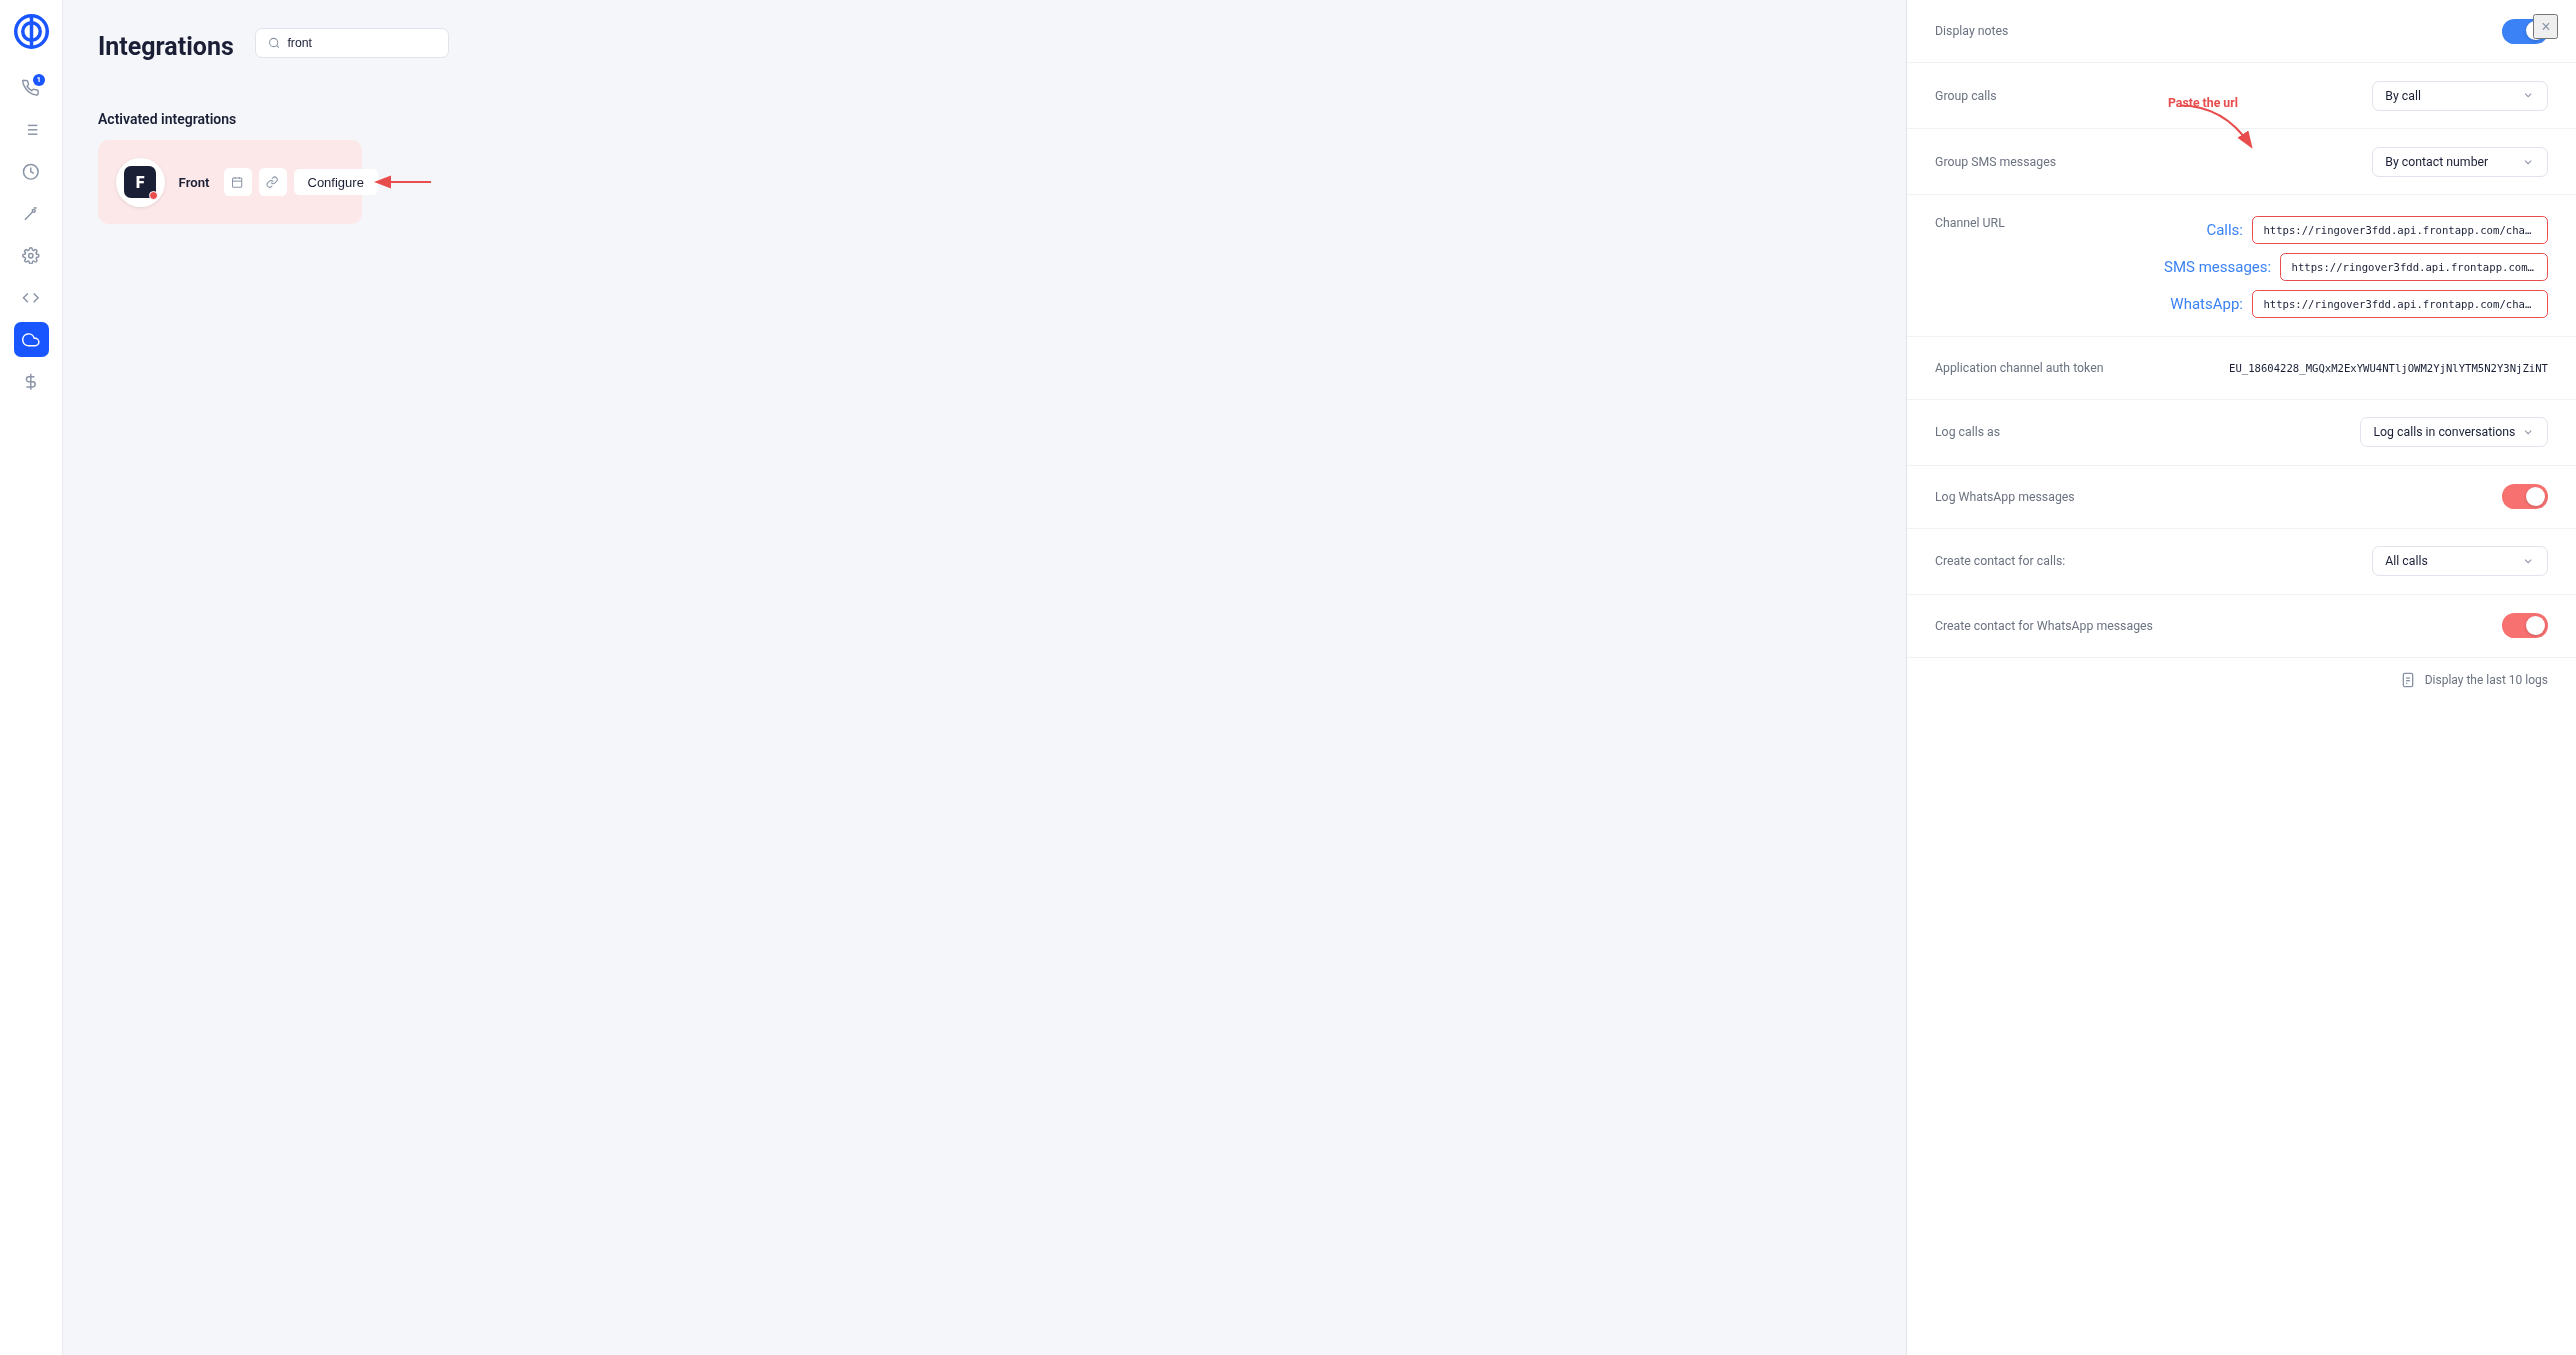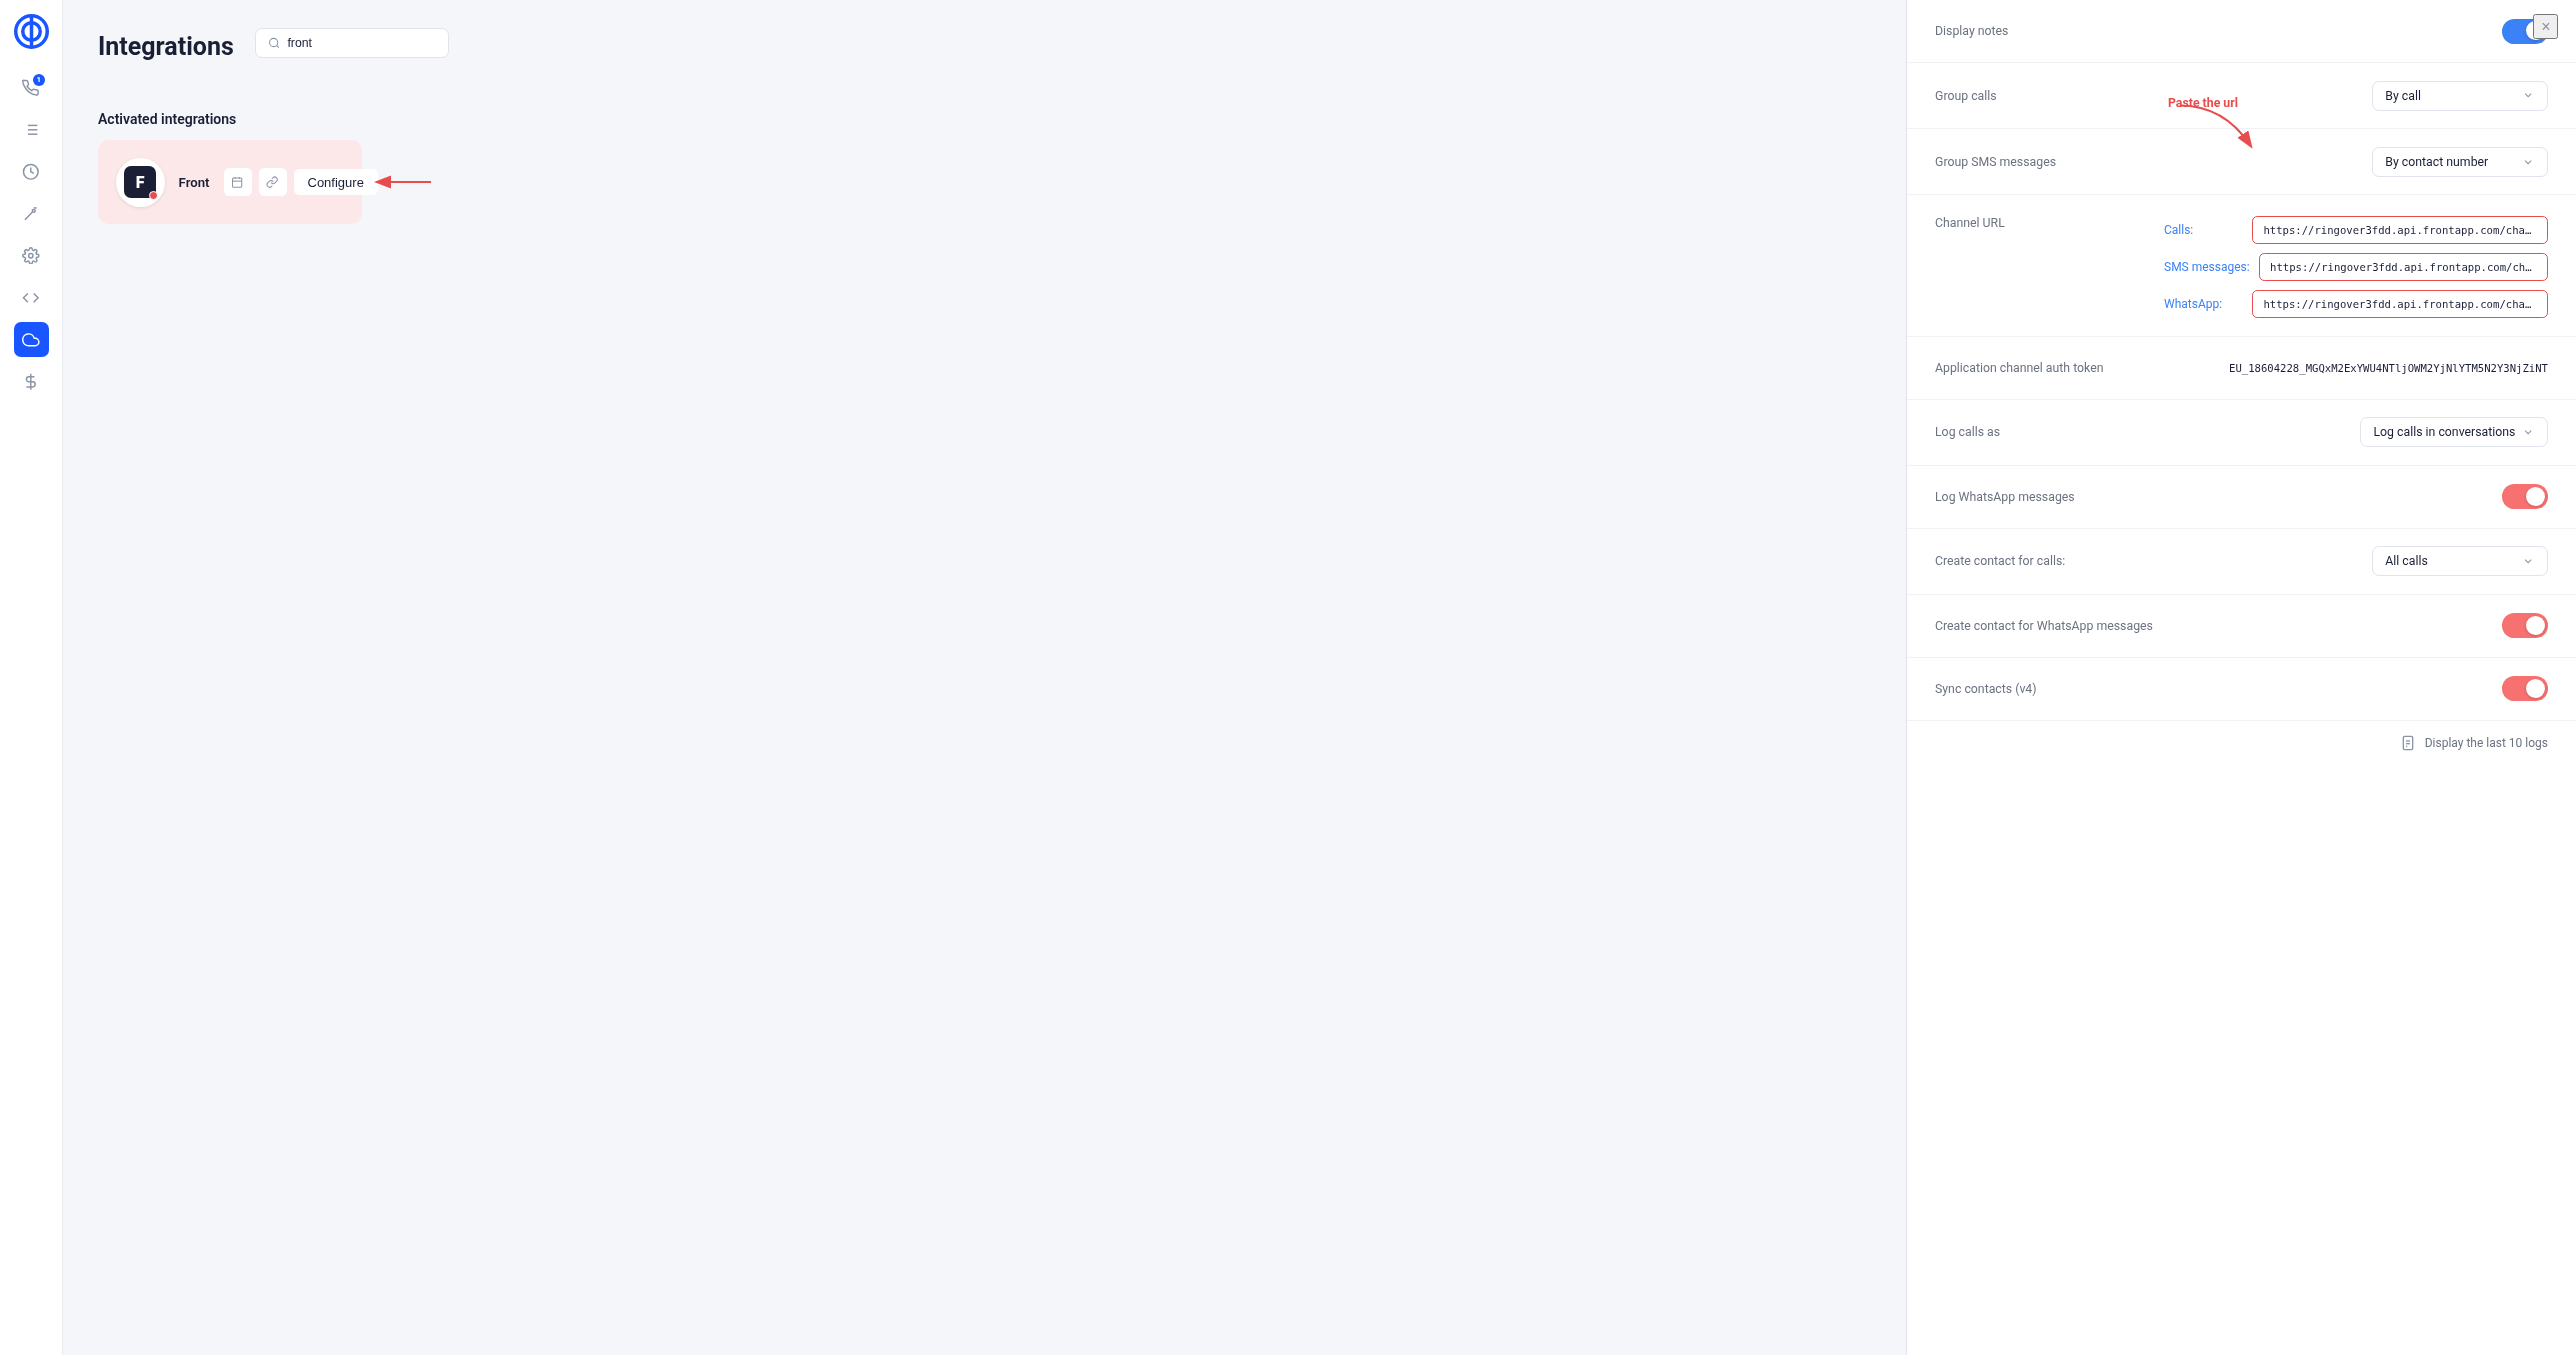--- a/index.html
+++ b/index.html
@@ -210,10 +210,10 @@
       gap: 8.8px;
     }
     .url-label-small {
-      font-size: 12px;
+      font-size: 15px;
       color: #3b82f6;
       min-width: 79px;
-      text-align: left;
+      text-align: right;
     }
     .url-input {
       flex: 1;

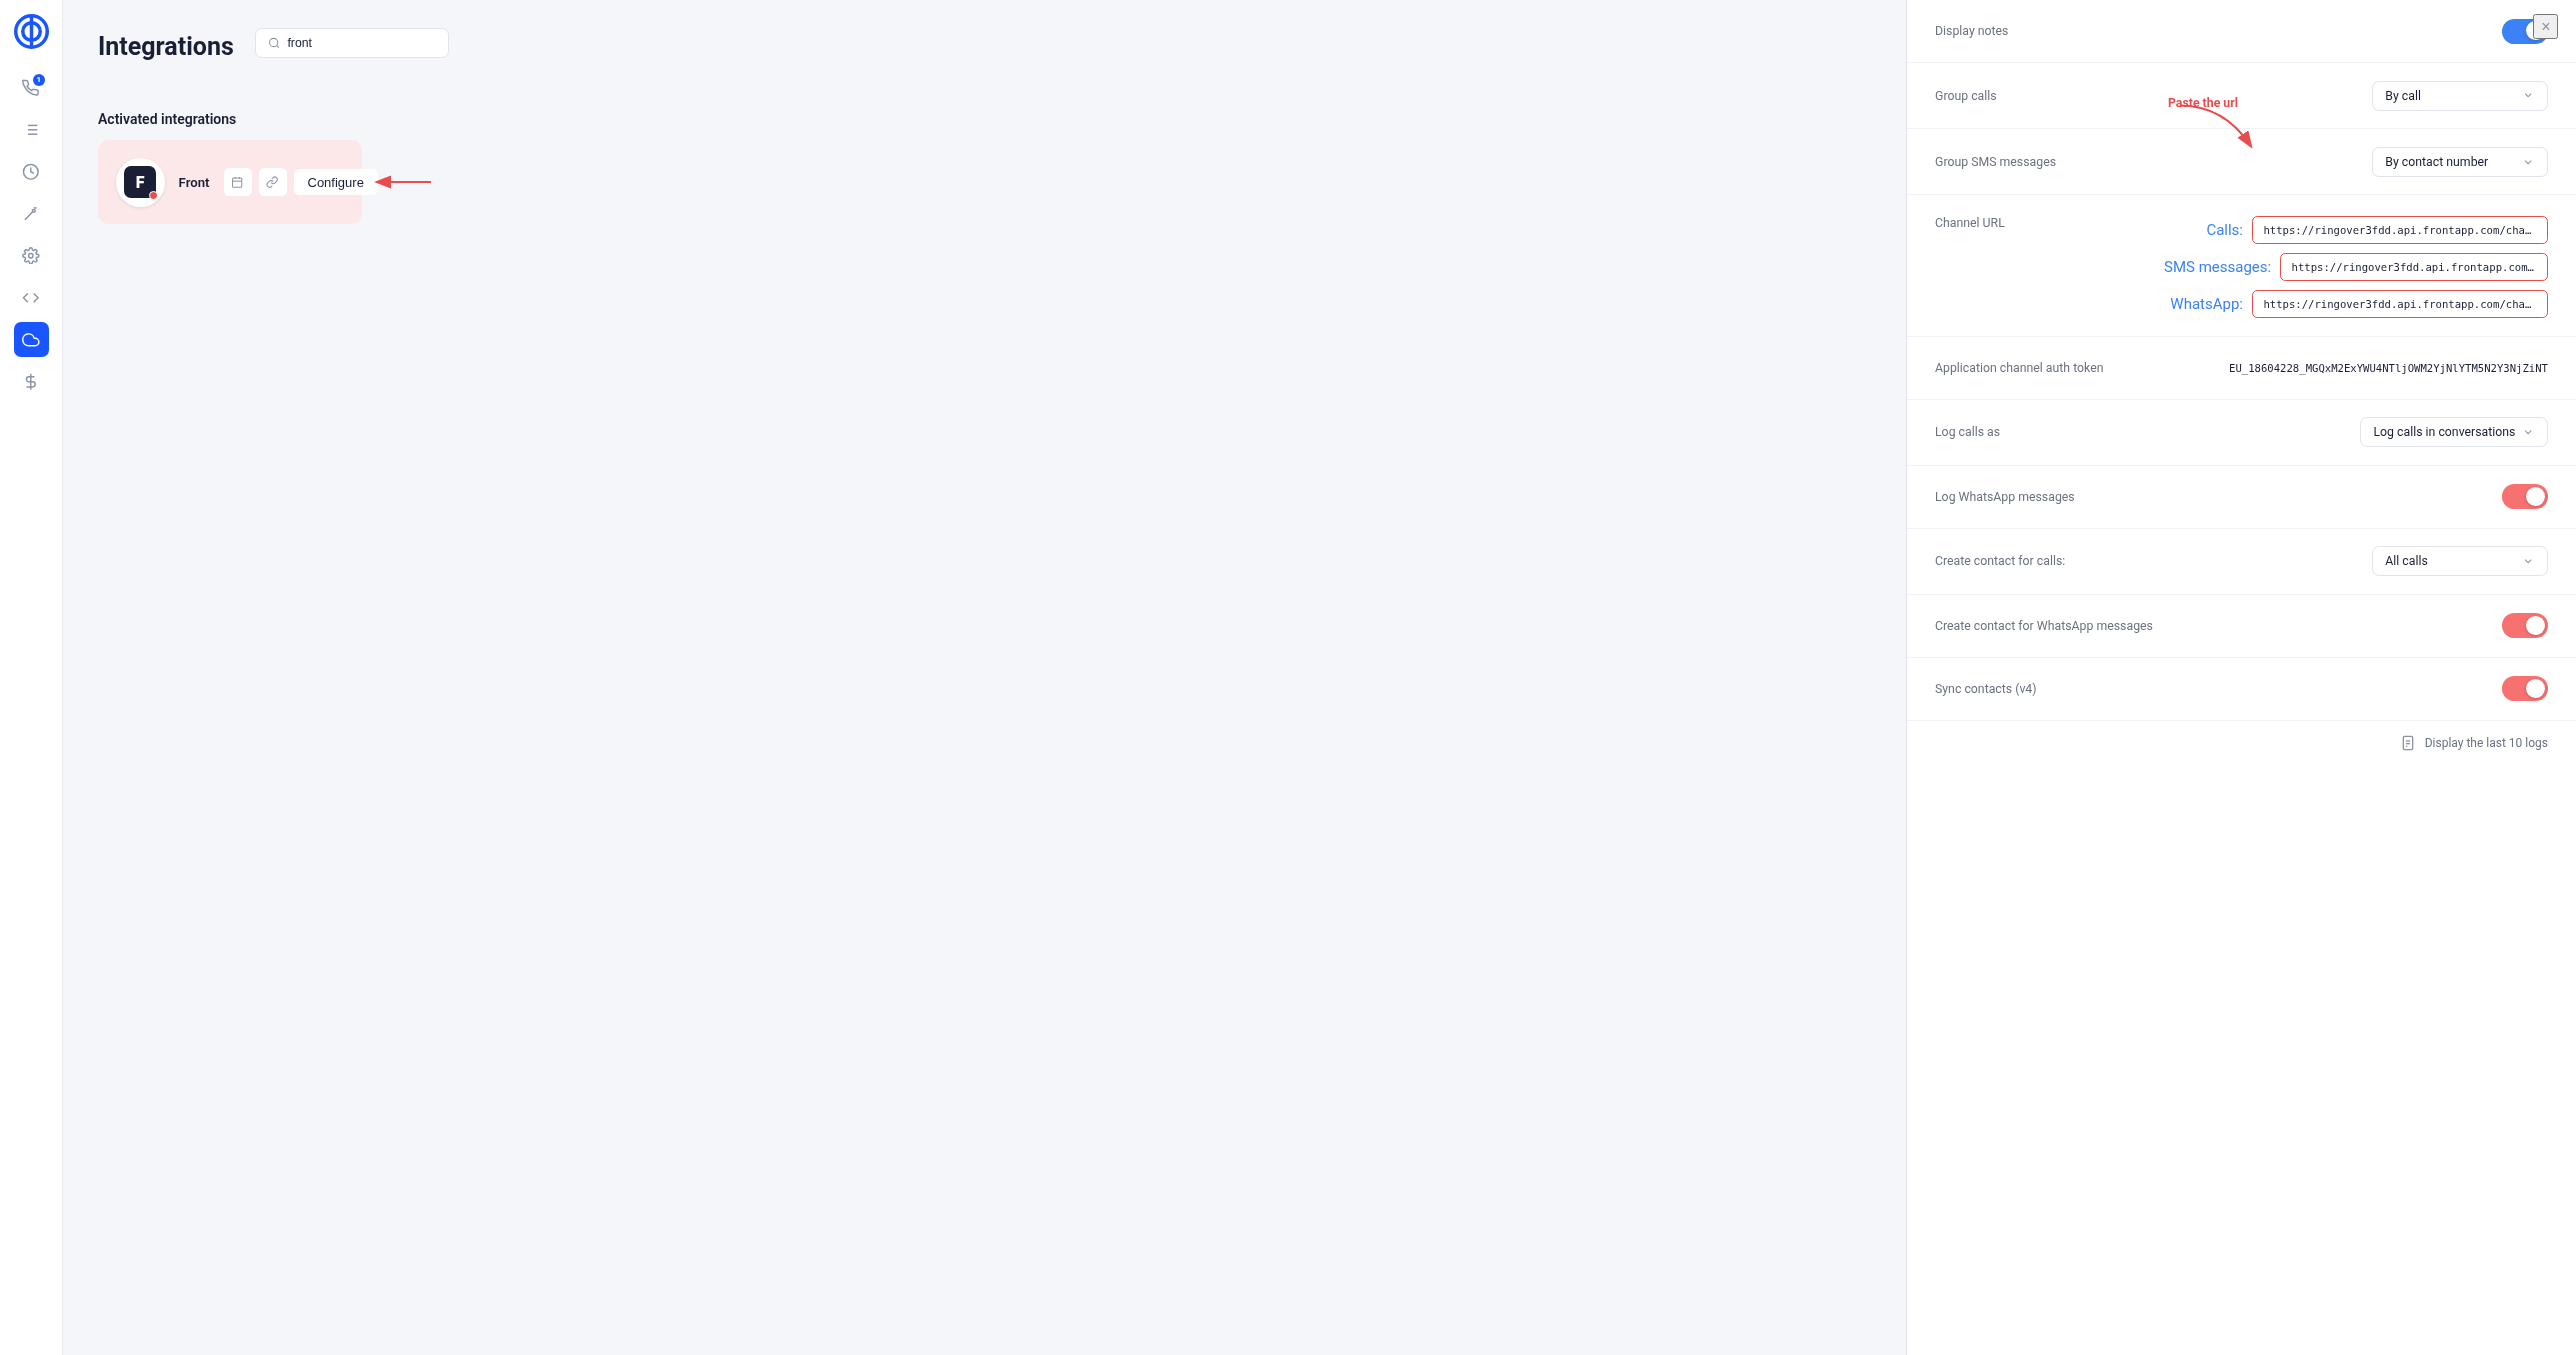--- a/index.html
+++ b/index.html
@@ -515,14 +515,6 @@
       </div>
     </div>
 
-    <div class="settings-row">
-      <span class="settings-label">Sync contacts (v4)</span>
-      <div class="toggle">
-        <div class="toggle-track on-pink">
-          <div class="toggle-thumb"></div>
-        </div>
-      </div>
-    </div>
 
     <div class="logs-row">
       <svg width="16" height="16" viewBox="0 0 24 24" fill="none" stroke="#8a94a6" stroke-width="2">

